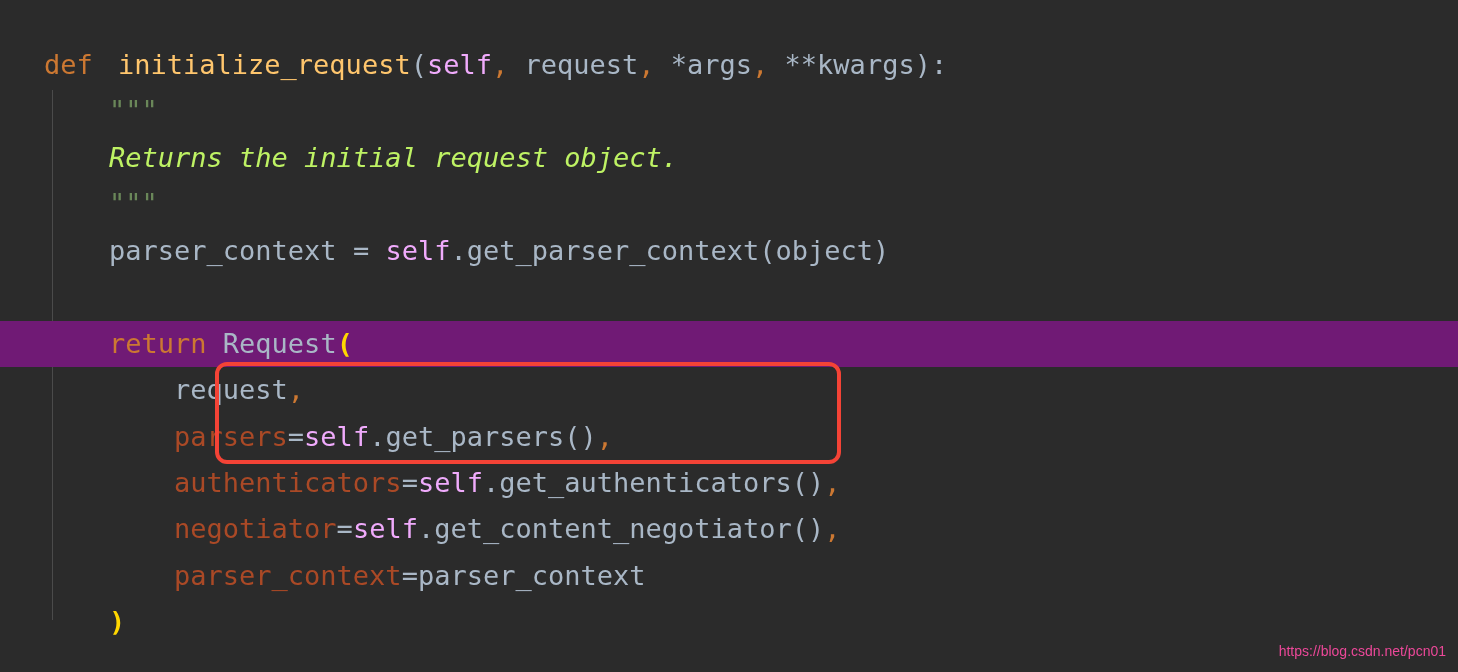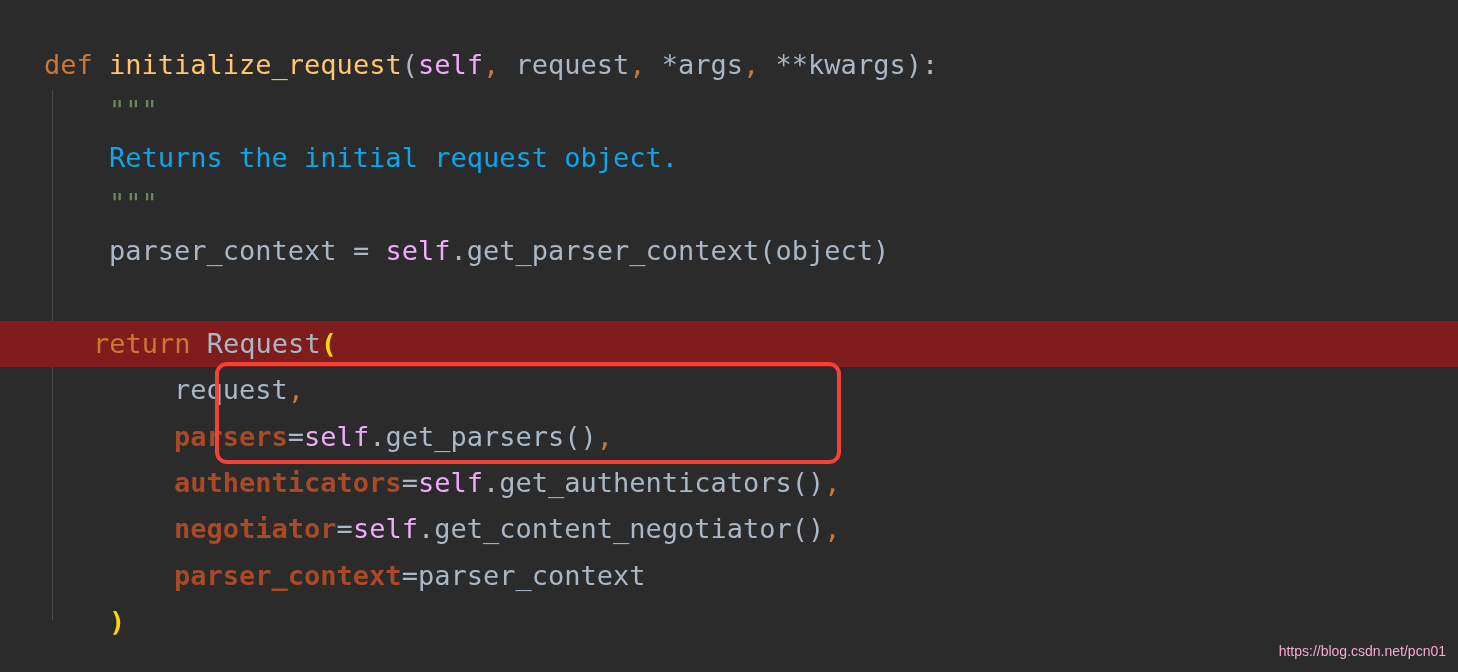--- a/index.html
+++ b/index.html
@@ -26,7 +26,7 @@
     }
     .keyword { color: #cc7832; }
     .self { color: #f0abfc; }
-    .func-name { color: #ffc66d; }
+    .func-name { color: #ffc66d; margin-left: 9px; }
     .param { color: #a9b7c6; }
     .string { color: #6a8759; }
     .comment-doc { color: #0ea5e9; }

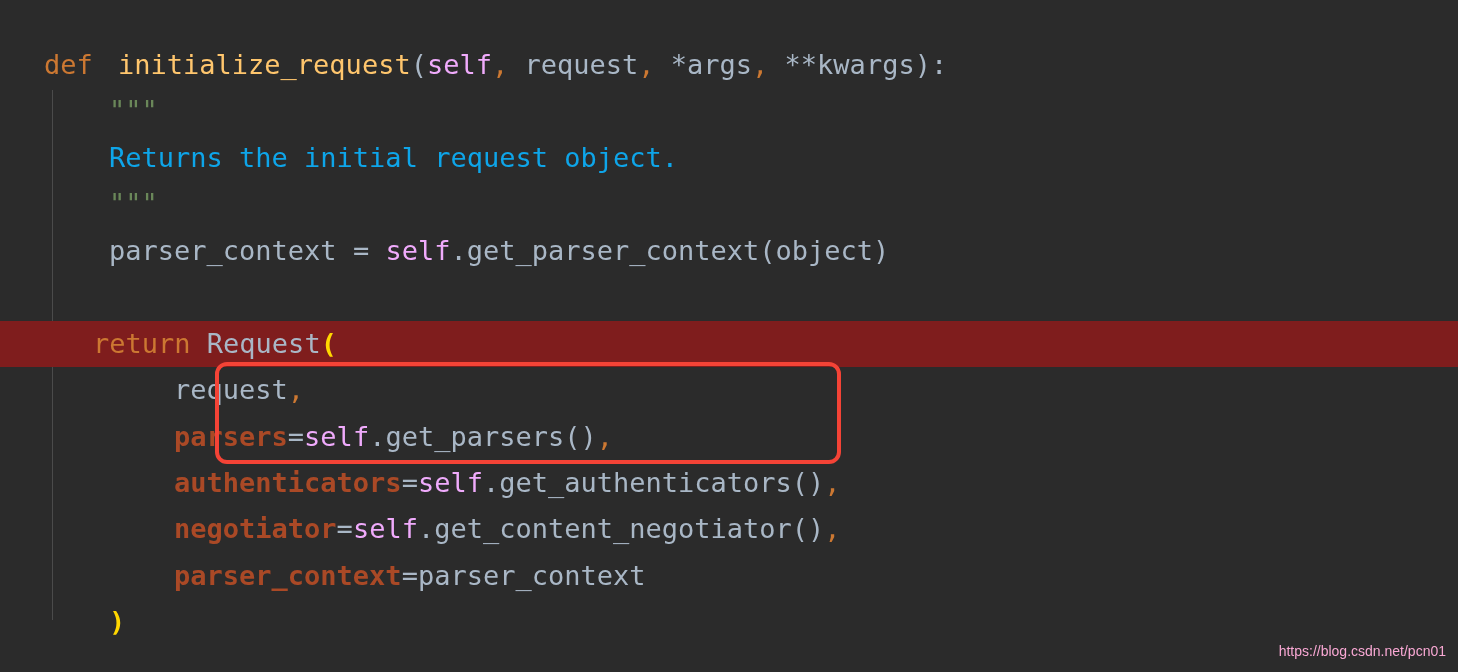--- a/index.html
+++ b/index.html
@@ -29,7 +29,7 @@
     .func-name { color: #ffc66d; margin-left: 9px; }
     .param { color: #a9b7c6; }
     .string { color: #6a8759; }
-    .comment-doc { color: #0ea5e9; }
+    .comment-doc { color: #bef264; font-style: italic; }
     .text { color: #a9b7c6; }
     .kwarg { color: #aa4926; font-weight: bold; }
     .paren-yellow { color: #ffd700; font-weight: bold; }

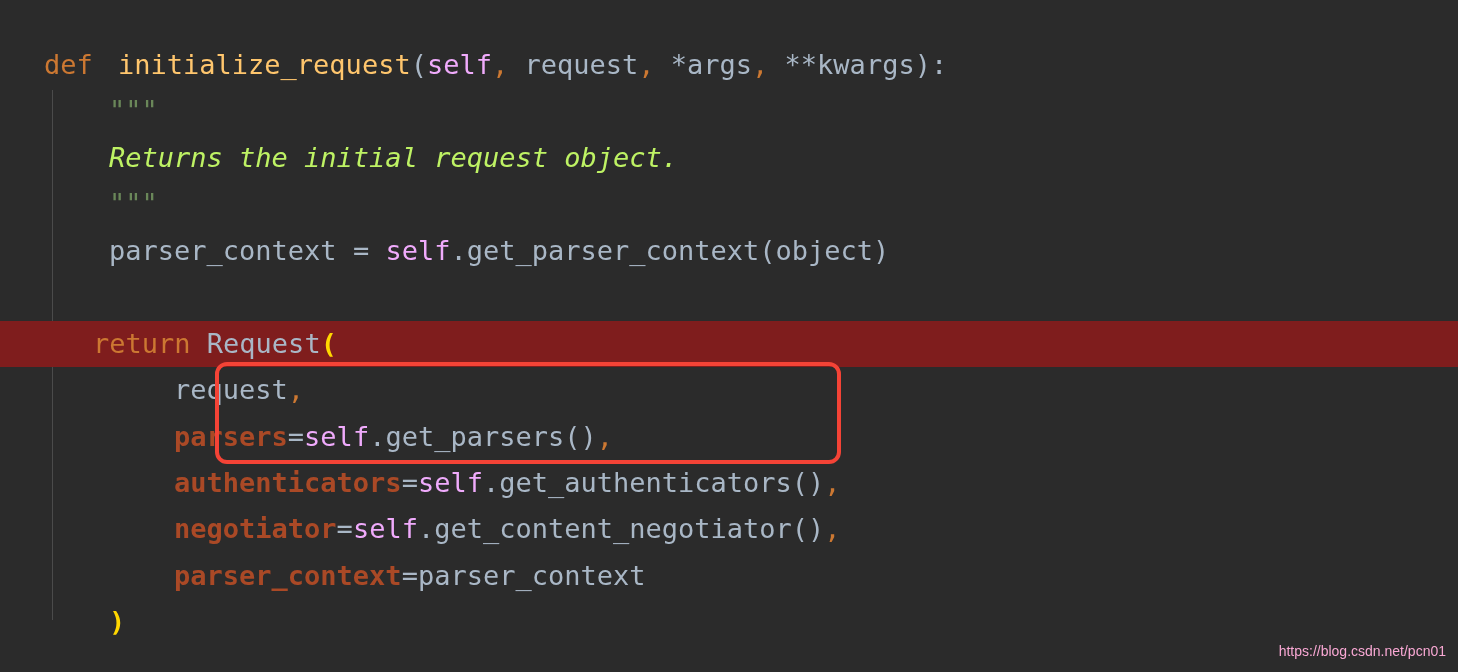--- a/index.html
+++ b/index.html
@@ -35,10 +35,10 @@
     .paren-yellow { color: #ffd700; font-weight: bold; }
     .class-name { color: #a9b7c6; }
     .highlighted-line {
-      background: #7f1d1d;
+      background: #701a75;
       display: block;
       margin-left: -44px;
-      padding-left: 28px;
+      padding-left: 44px;
       width: 1458px;
     }
     .highlight-box {

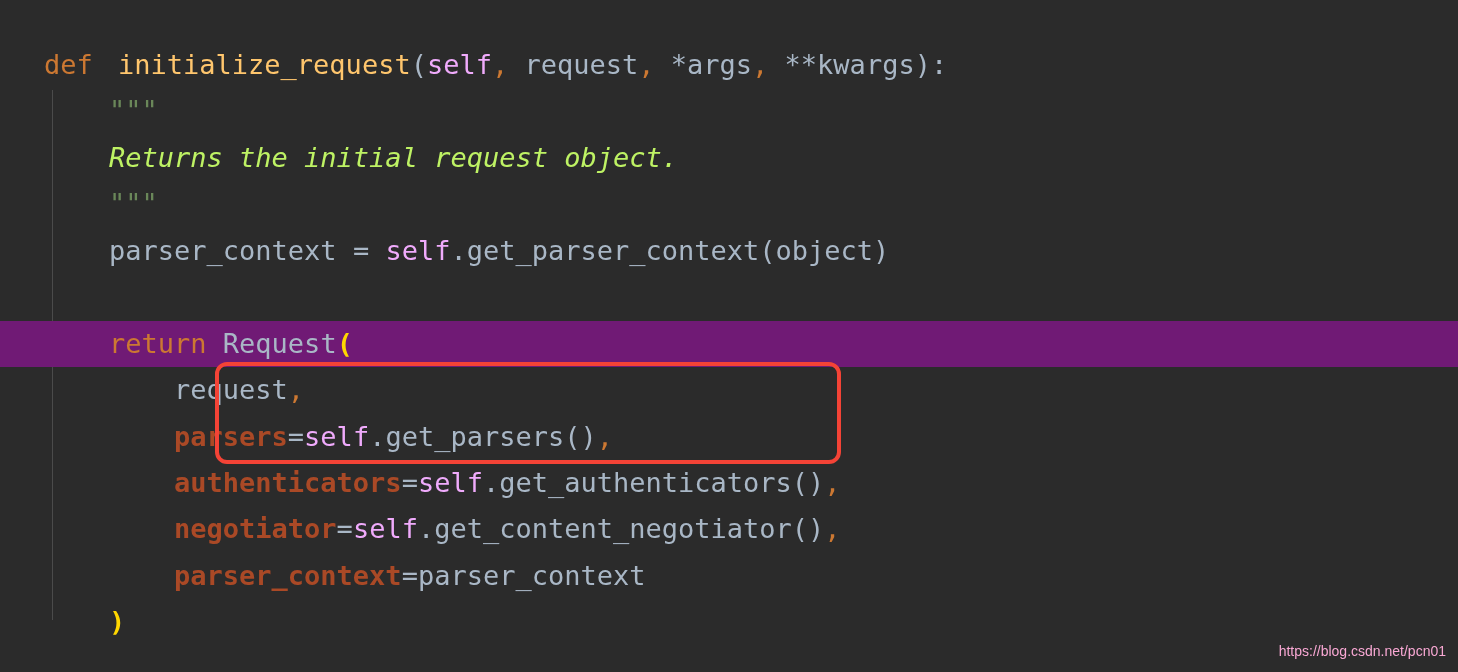--- a/index.html
+++ b/index.html
@@ -31,7 +31,7 @@
     .string { color: #6a8759; }
     .comment-doc { color: #bef264; font-style: italic; }
     .text { color: #a9b7c6; }
-    .kwarg { color: #aa4926; font-weight: bold; }
+    .kwarg { color: #aa4926; }
     .paren-yellow { color: #ffd700; font-weight: bold; }
     .class-name { color: #a9b7c6; }
     .highlighted-line {

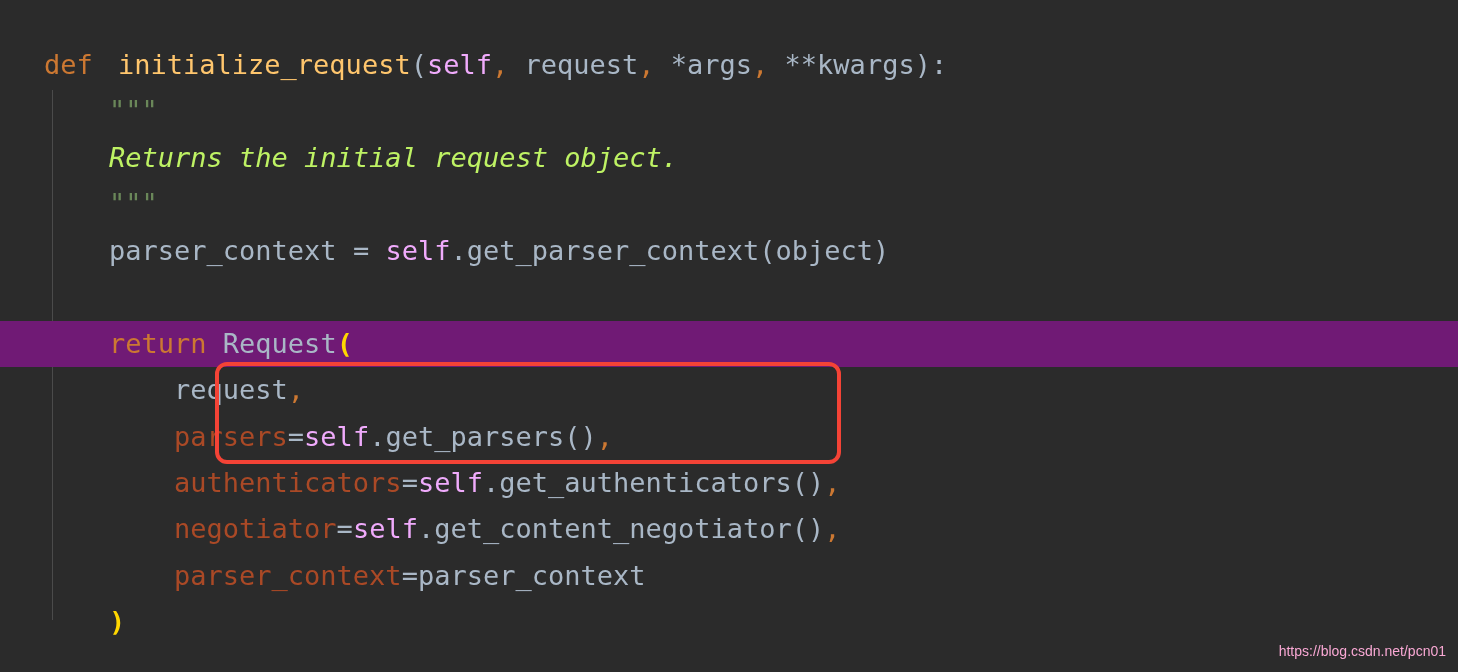--- a/index.html
+++ b/index.html
@@ -56,7 +56,7 @@
       bottom: 9px;
       right: 12px;
       font-size: 14px;
-      color: #f9a8d4;
+      color: #ec4899;
       font-family: Arial, sans-serif;
     }
     .indent-guide {

